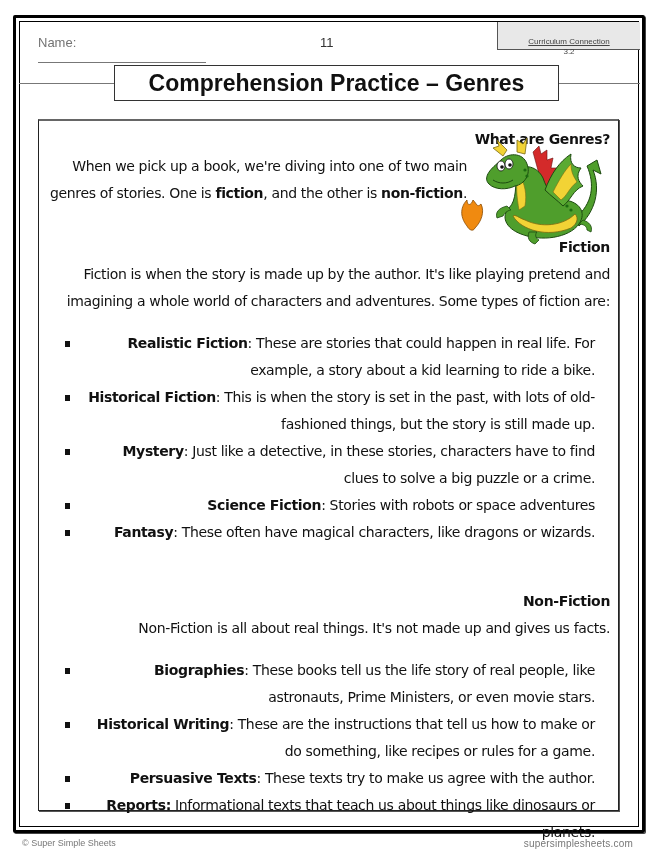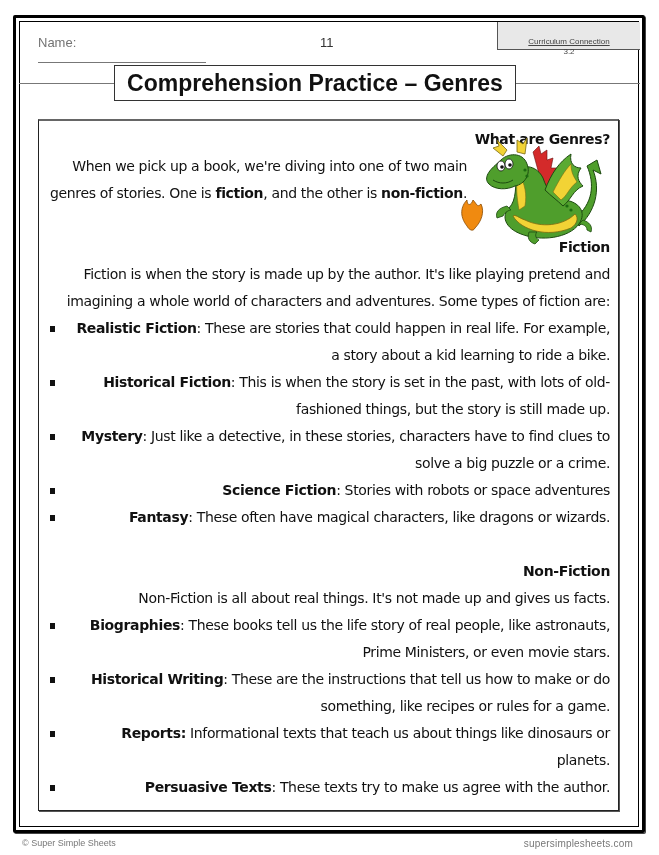--- a/index.html
+++ b/index.html
@@ -96,7 +96,7 @@
       position: absolute;
       left: 114px;
       top: 65px;
-      width: 402px;
+      width: 445px;
       height: 36px;
       box-sizing: border-box;
       border: 1px solid #333;

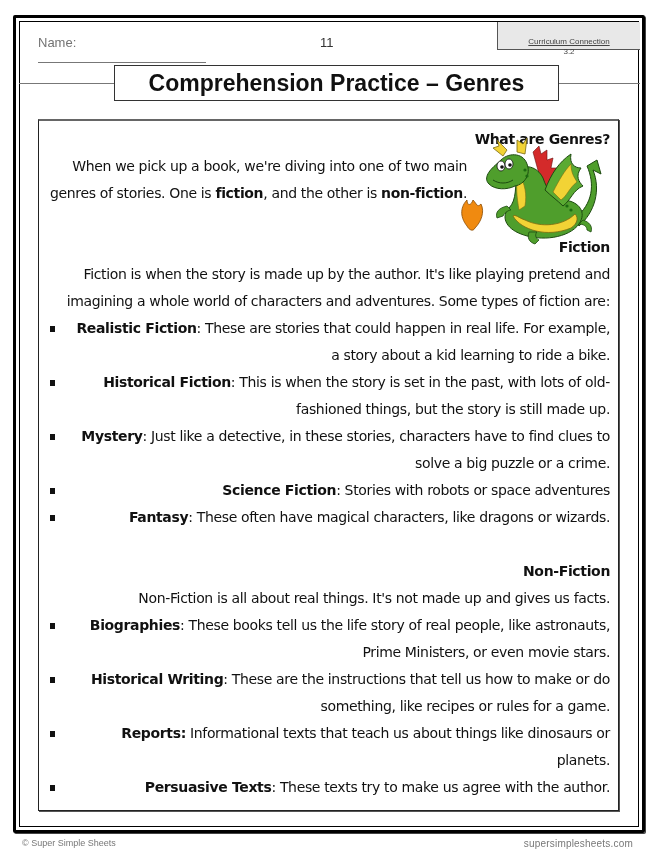--- a/index.html
+++ b/index.html
@@ -147,7 +147,7 @@
     }
     ul.bullets {
       list-style: none;
-      margin: 0;
+      margin: 15px;
       padding: 0;
     }
     ul.bullets li {

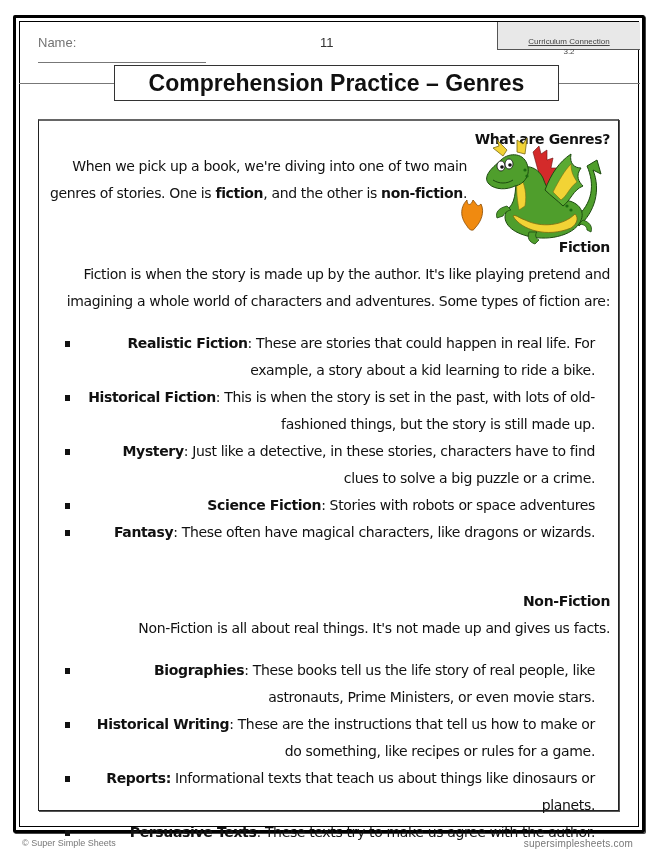--- a/index.html
+++ b/index.html
@@ -235,8 +235,8 @@
     <ul class="bullets">
       <li><span class="bullet-square"></span><span class="term">Biographies</span><span>:</span><span> These books tell us the life story of real people, like astronauts, Prime Ministers, or even movie stars.</span></li>
       <li><span class="bullet-square"></span><span class="term">Historical Writing</span><span>:</span><span> These are the instructions that tell us how to make or do something, like recipes or rules for a game.</span></li>
+      <li><span class="bullet-square"></span><span class="term">Persuasive Texts</span><span>:</span><span> These texts try to make us agree with the author.</span></li>
       <li><span class="bullet-square"></span><span class="term">Reports:</span><span></span><span> Informational texts that teach us about things like dinosaurs or planets.</span></li>
-      <li><span class="bullet-square"></span><span class="term">Persuasive Texts</span><span>:</span><span> These texts try to make us agree with the author.</span></li>
     </ul>
   </div>
 </div>

